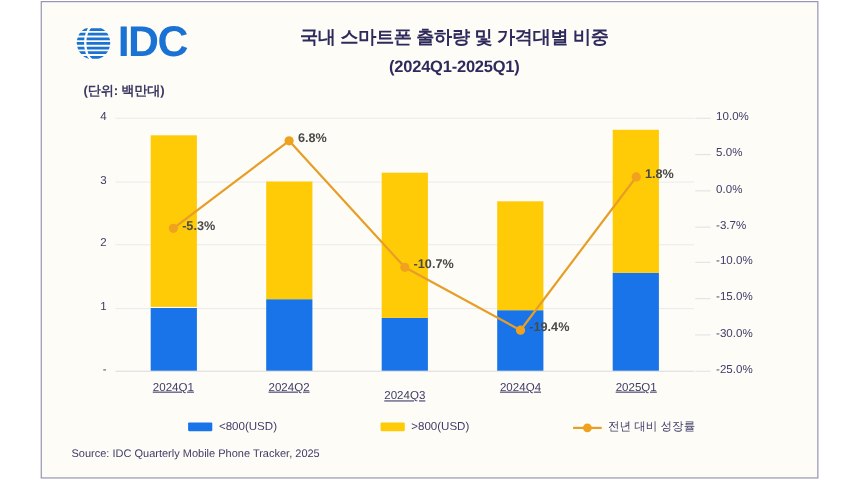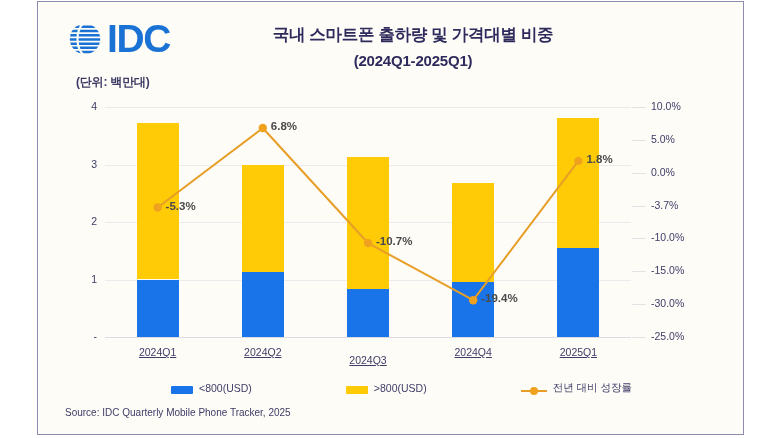--- a/index.html
+++ b/index.html
@@ -152,7 +152,7 @@
   }
   .legend-item {
     display: flex;
-    align-items: flex-end;
+    align-items: center;
     gap: 6px;
     font-size: 10.5px;
     color: #3f3c67;

